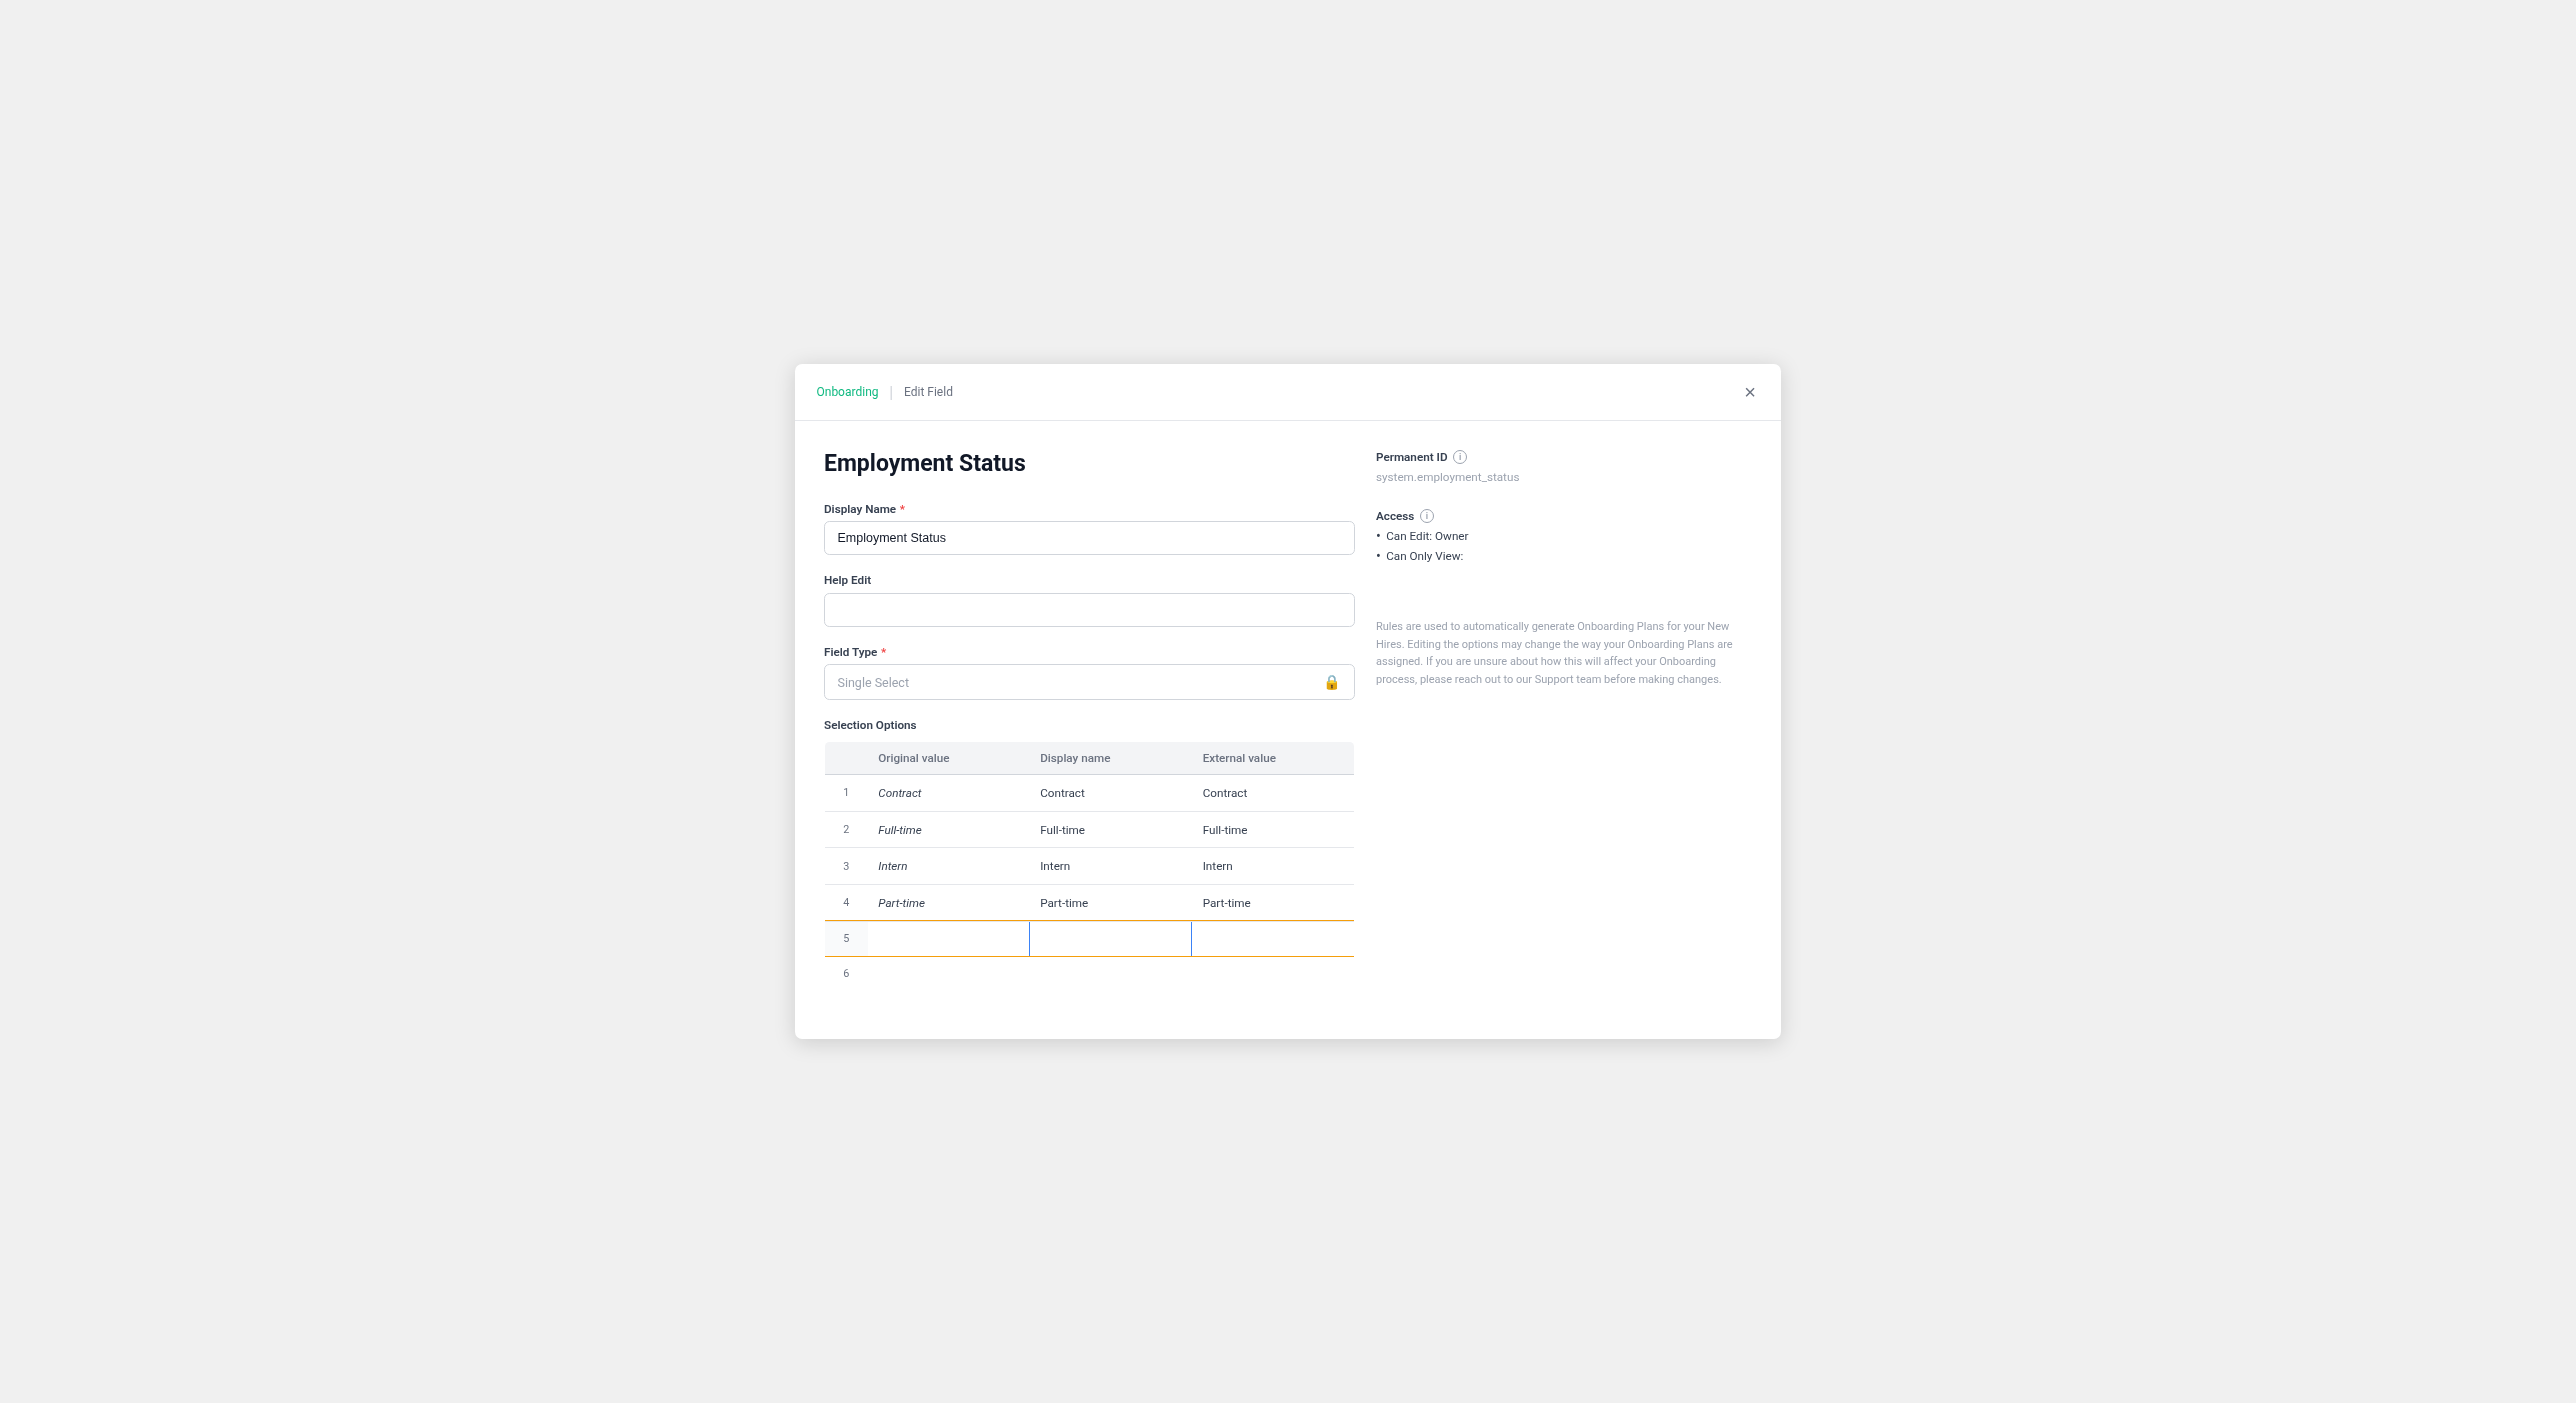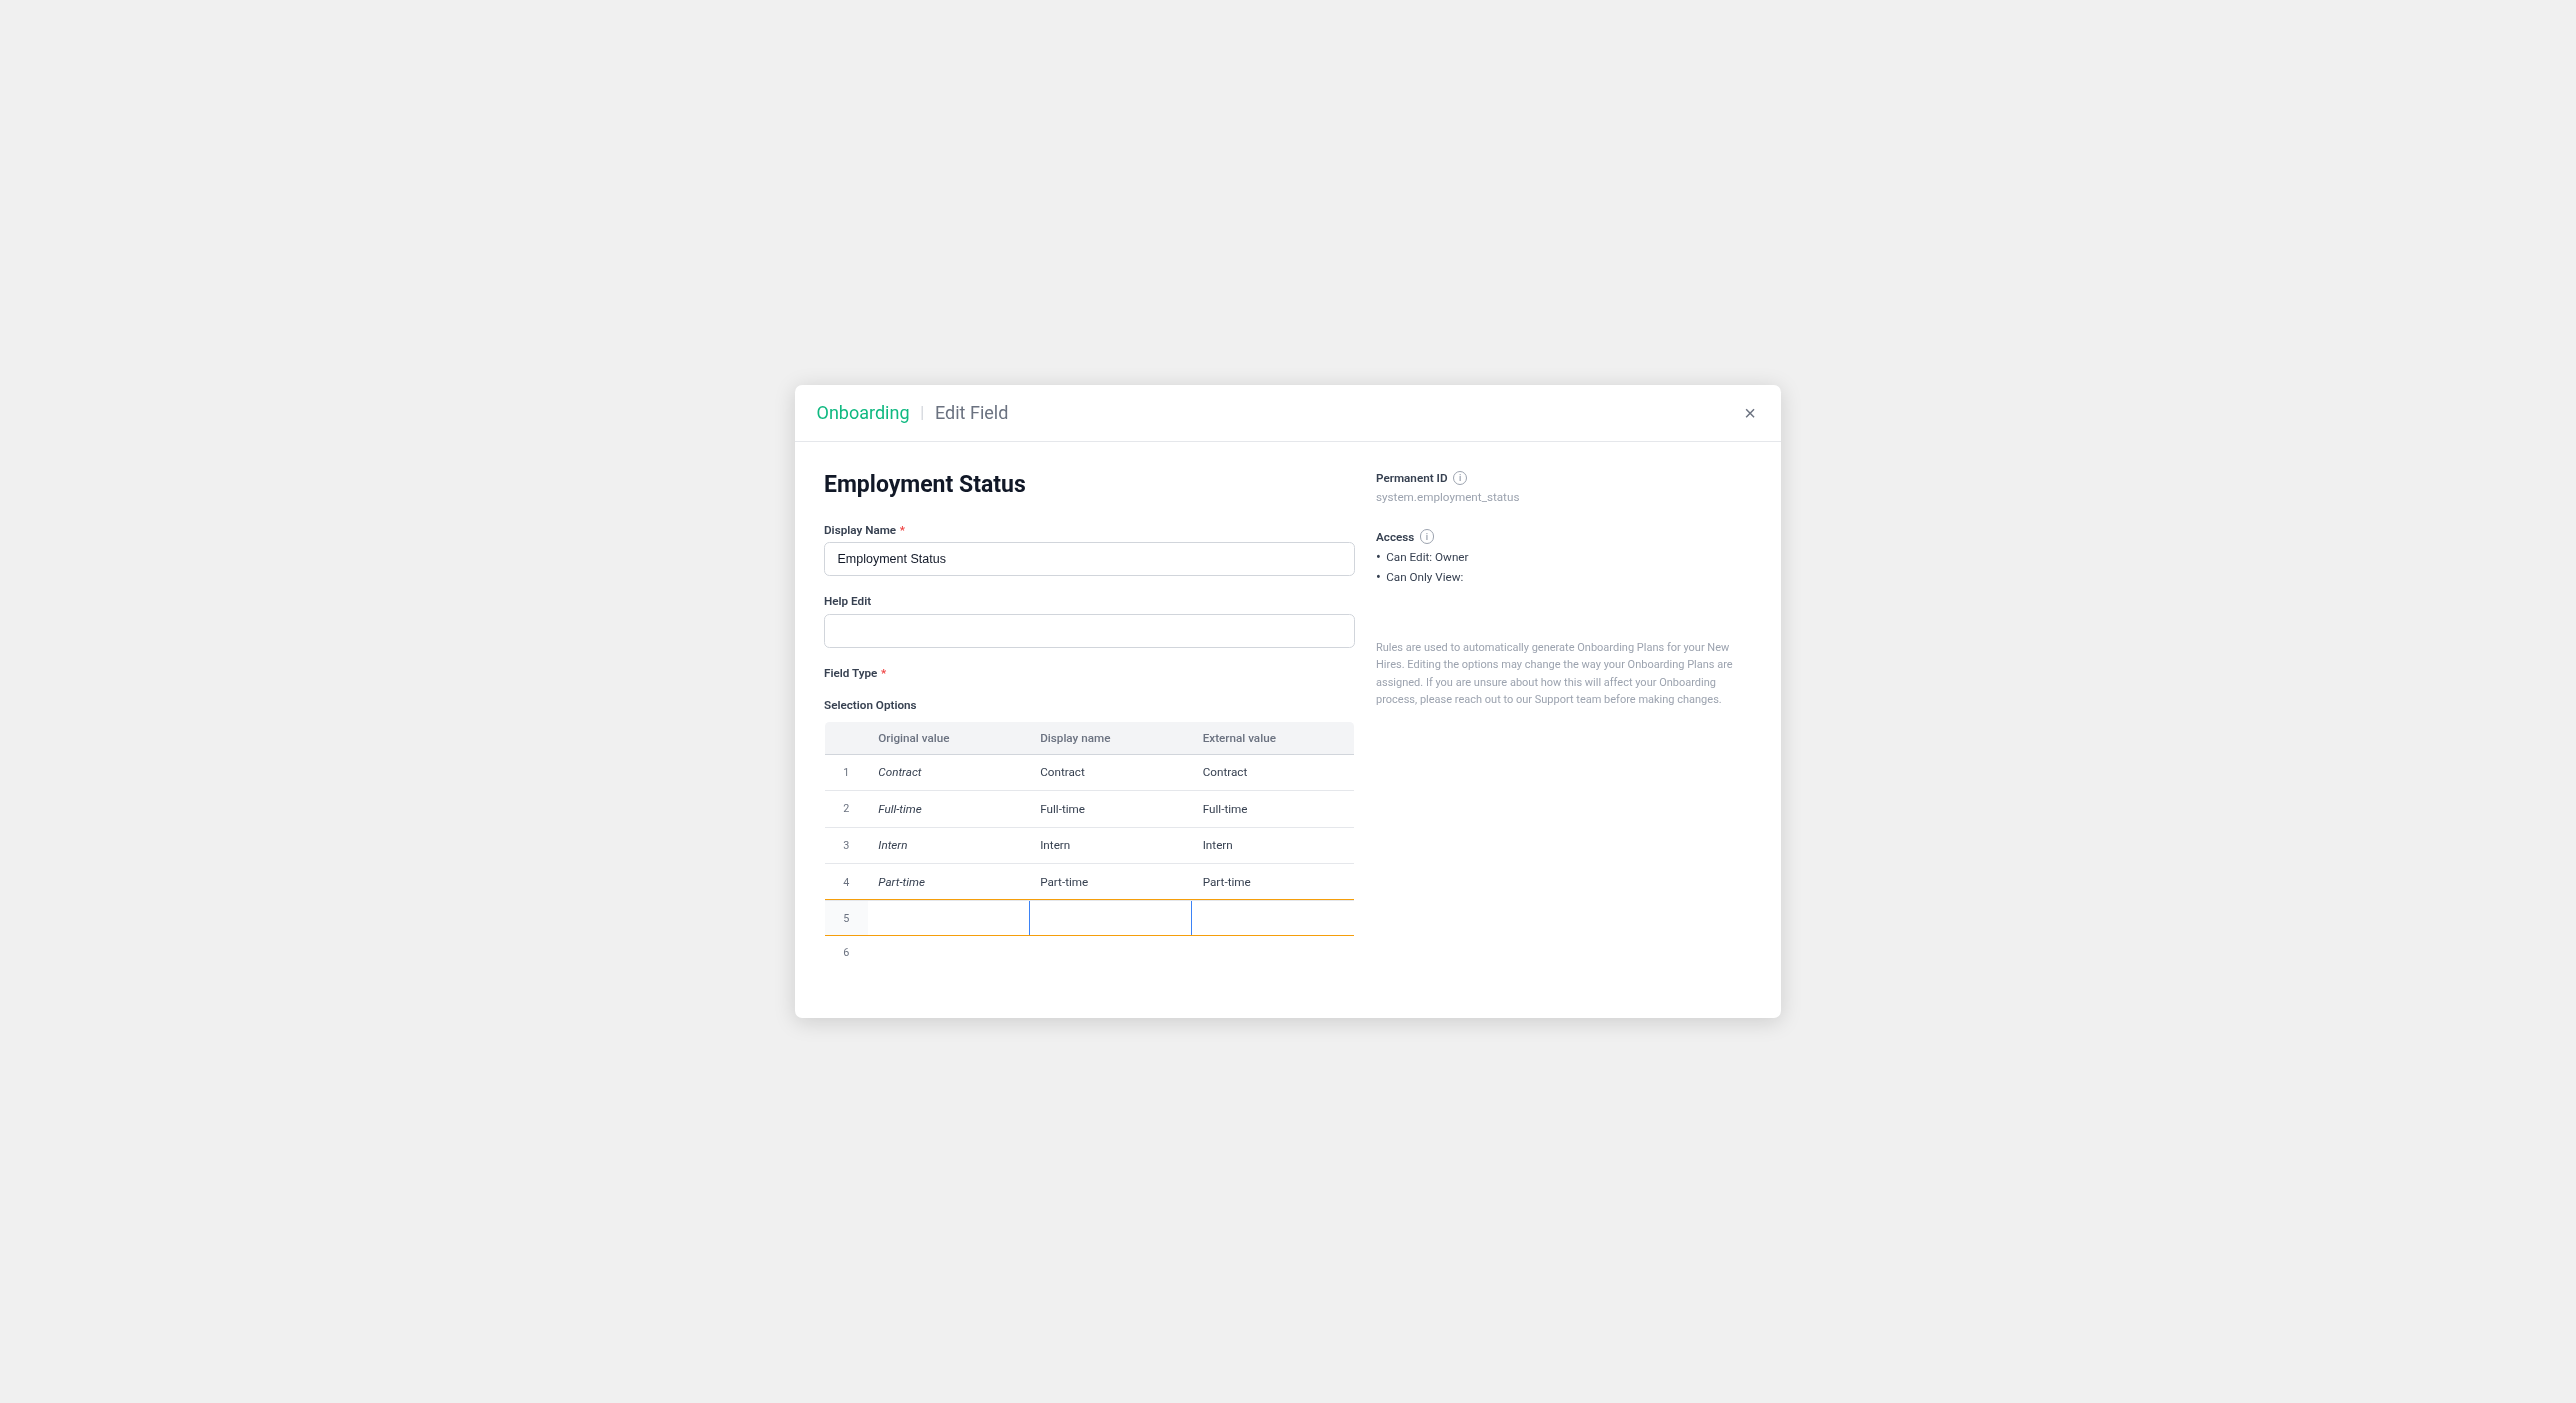--- a/index.html
+++ b/index.html
@@ -29,7 +29,7 @@
       gap: 0;
     }
     .breadcrumb-item {
-      font-size: 18px;
+      font-size: 12px;
       color: #6b7280;
     }
     .breadcrumb-item.active {

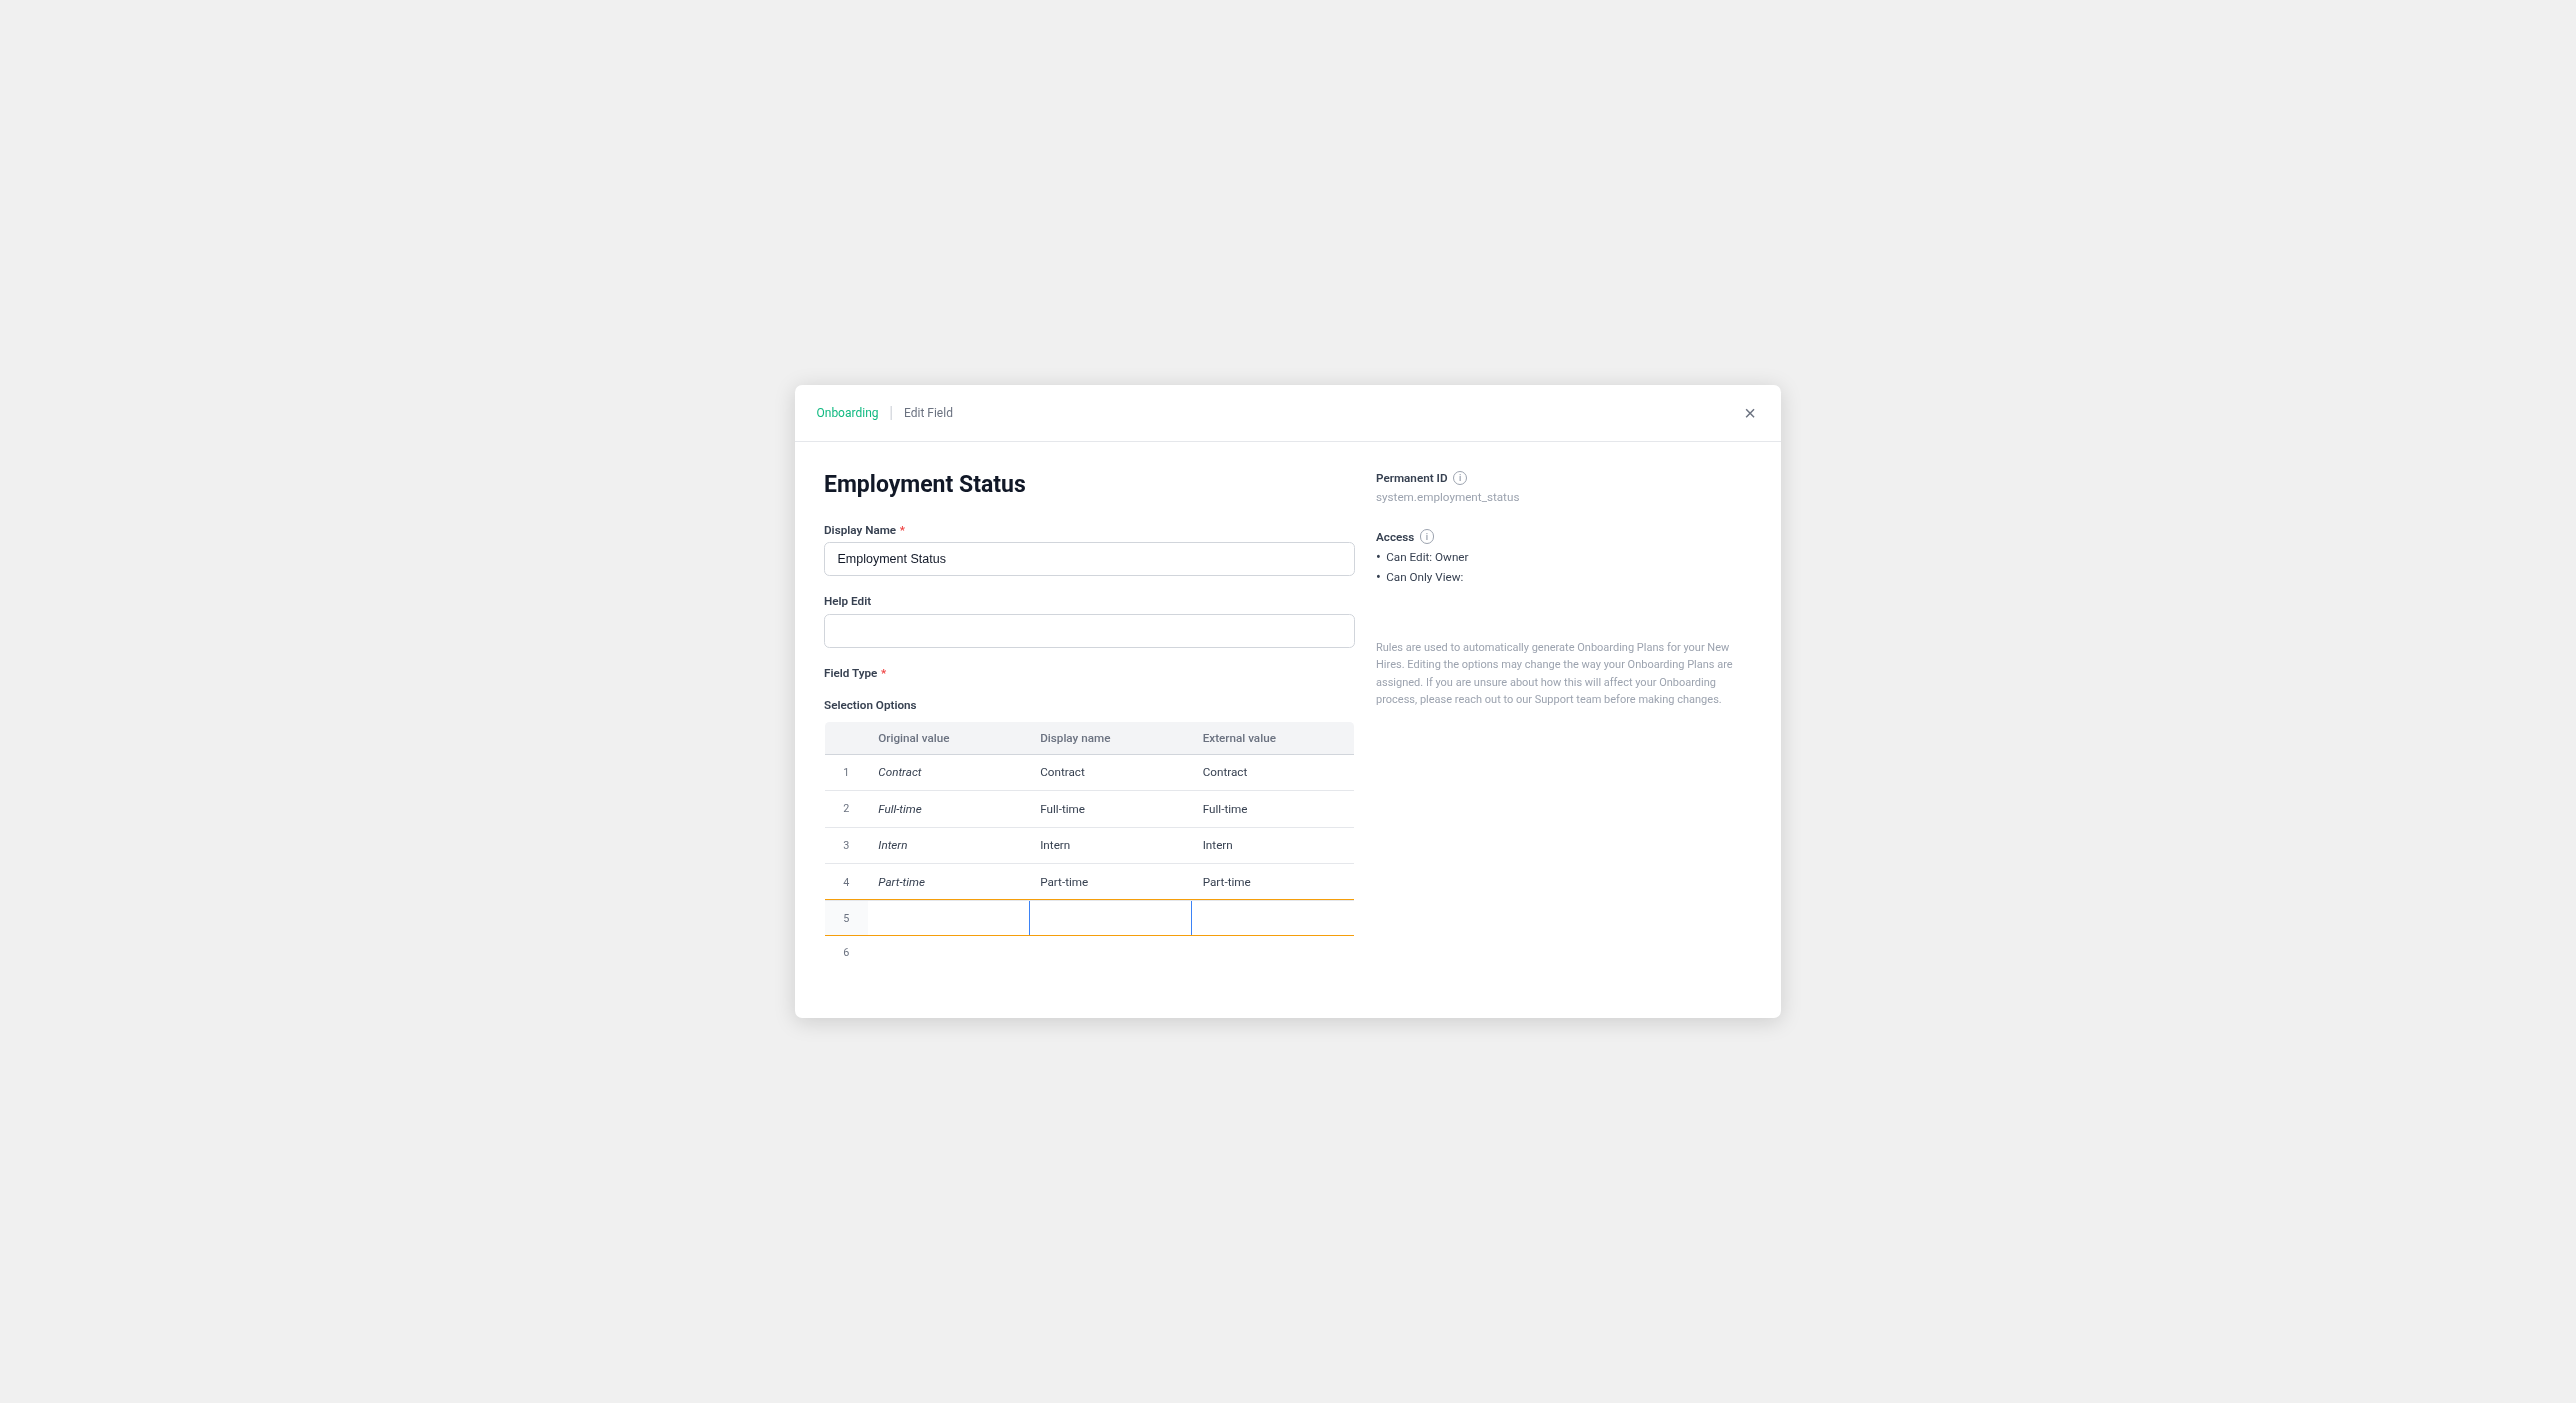--- a/index.html
+++ b/index.html
@@ -254,6 +254,10 @@
           <span>Field Type</span>
           <span class="required">*</span>
         </label>
+        <div class="field-type-input">
+          <span>Single Select</span>
+          <span class="lock-icon">🔒</span>
+        </div>
       </div>
 
       <div class="form-group">

